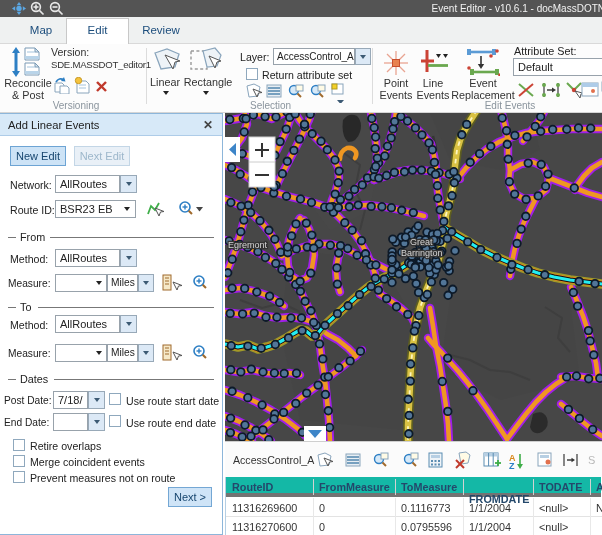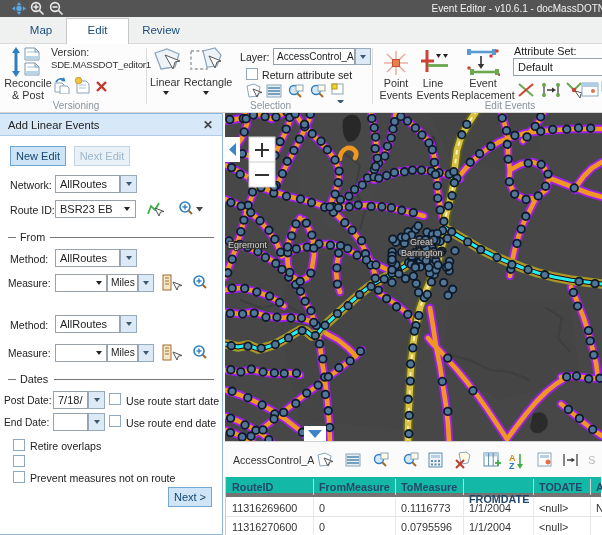--- a/index.html
+++ b/index.html
@@ -261,6 +261,11 @@
         <line x1="7" y1="4.5" x2="7" y2="9.5" stroke="#2d7fc4" stroke-width="1.4"></line>
         <line x1="10.7" y1="10.7" x2="14" y2="14" stroke="#a06a2c" stroke-width="2"></line>
       </svg>
+      <div class="sep" style="top:187px">
+        <span class="ln" style="left:0;width:8px"></span>
+        <span class="tx" style="left:8px">To</span>
+        <span class="ln" style="left:30px;right:0"></span>
+      </div>
       <div class="plabel" style="left:10px;top:205px">Method:</div>
       <div class="combo" style="left:55px;top:201px;width:65px;height:18px;line-height:16px">AllRoutes</div>
       <div class="ddbtn" style="left:120px;top:201px;width:17px;height:18px;line-height:15px"></div>

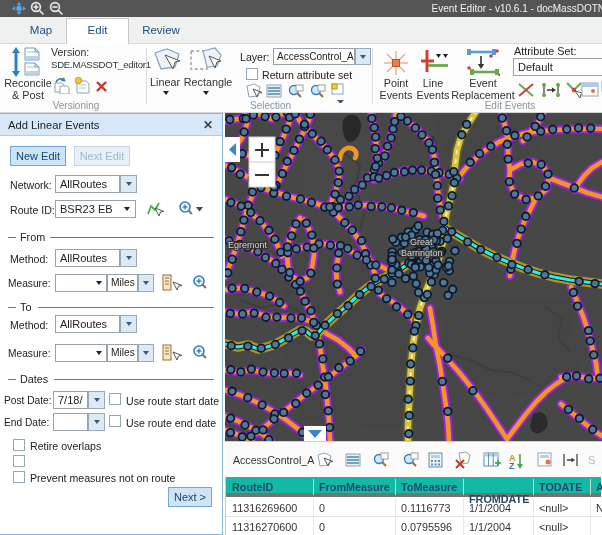--- a/index.html
+++ b/index.html
@@ -305,6 +305,7 @@
       <div class="cb" style="left:13px;top:325px"></div>
       <div class="plabel" style="left:30px;top:326px">Retire overlaps</div>
       <div class="cb" style="left:13px;top:341px"></div>
+      <div class="plabel" style="left:30px;top:342px">Merge coincident events</div>
       <div class="cb" style="left:13px;top:357px"></div>
       <div class="plabel" style="left:30px;top:358px">Prevent measures not on route</div>
       <div class="btn" style="left:168px;top:373px;width:44px;height:20px;line-height:18px;background:#cfe4f7;border:1px solid #74a7d4;color:#17466f">Next &gt;</div>

